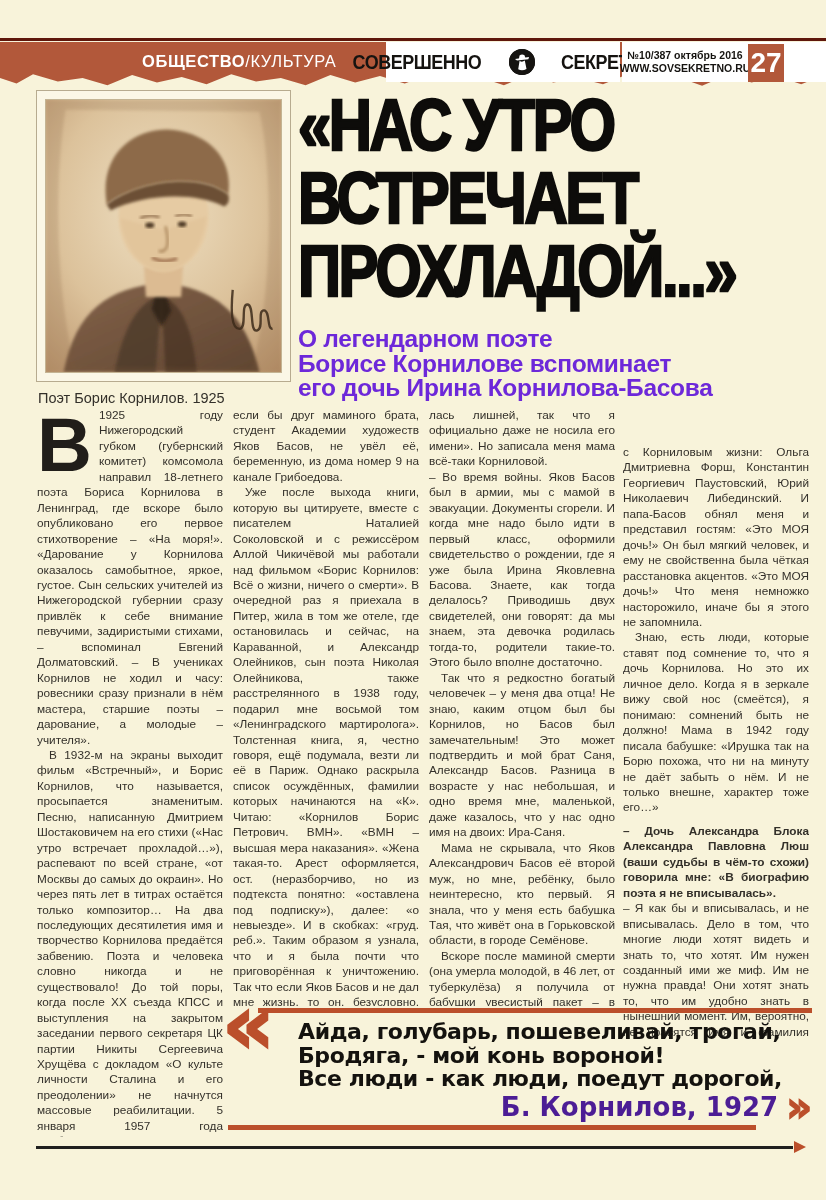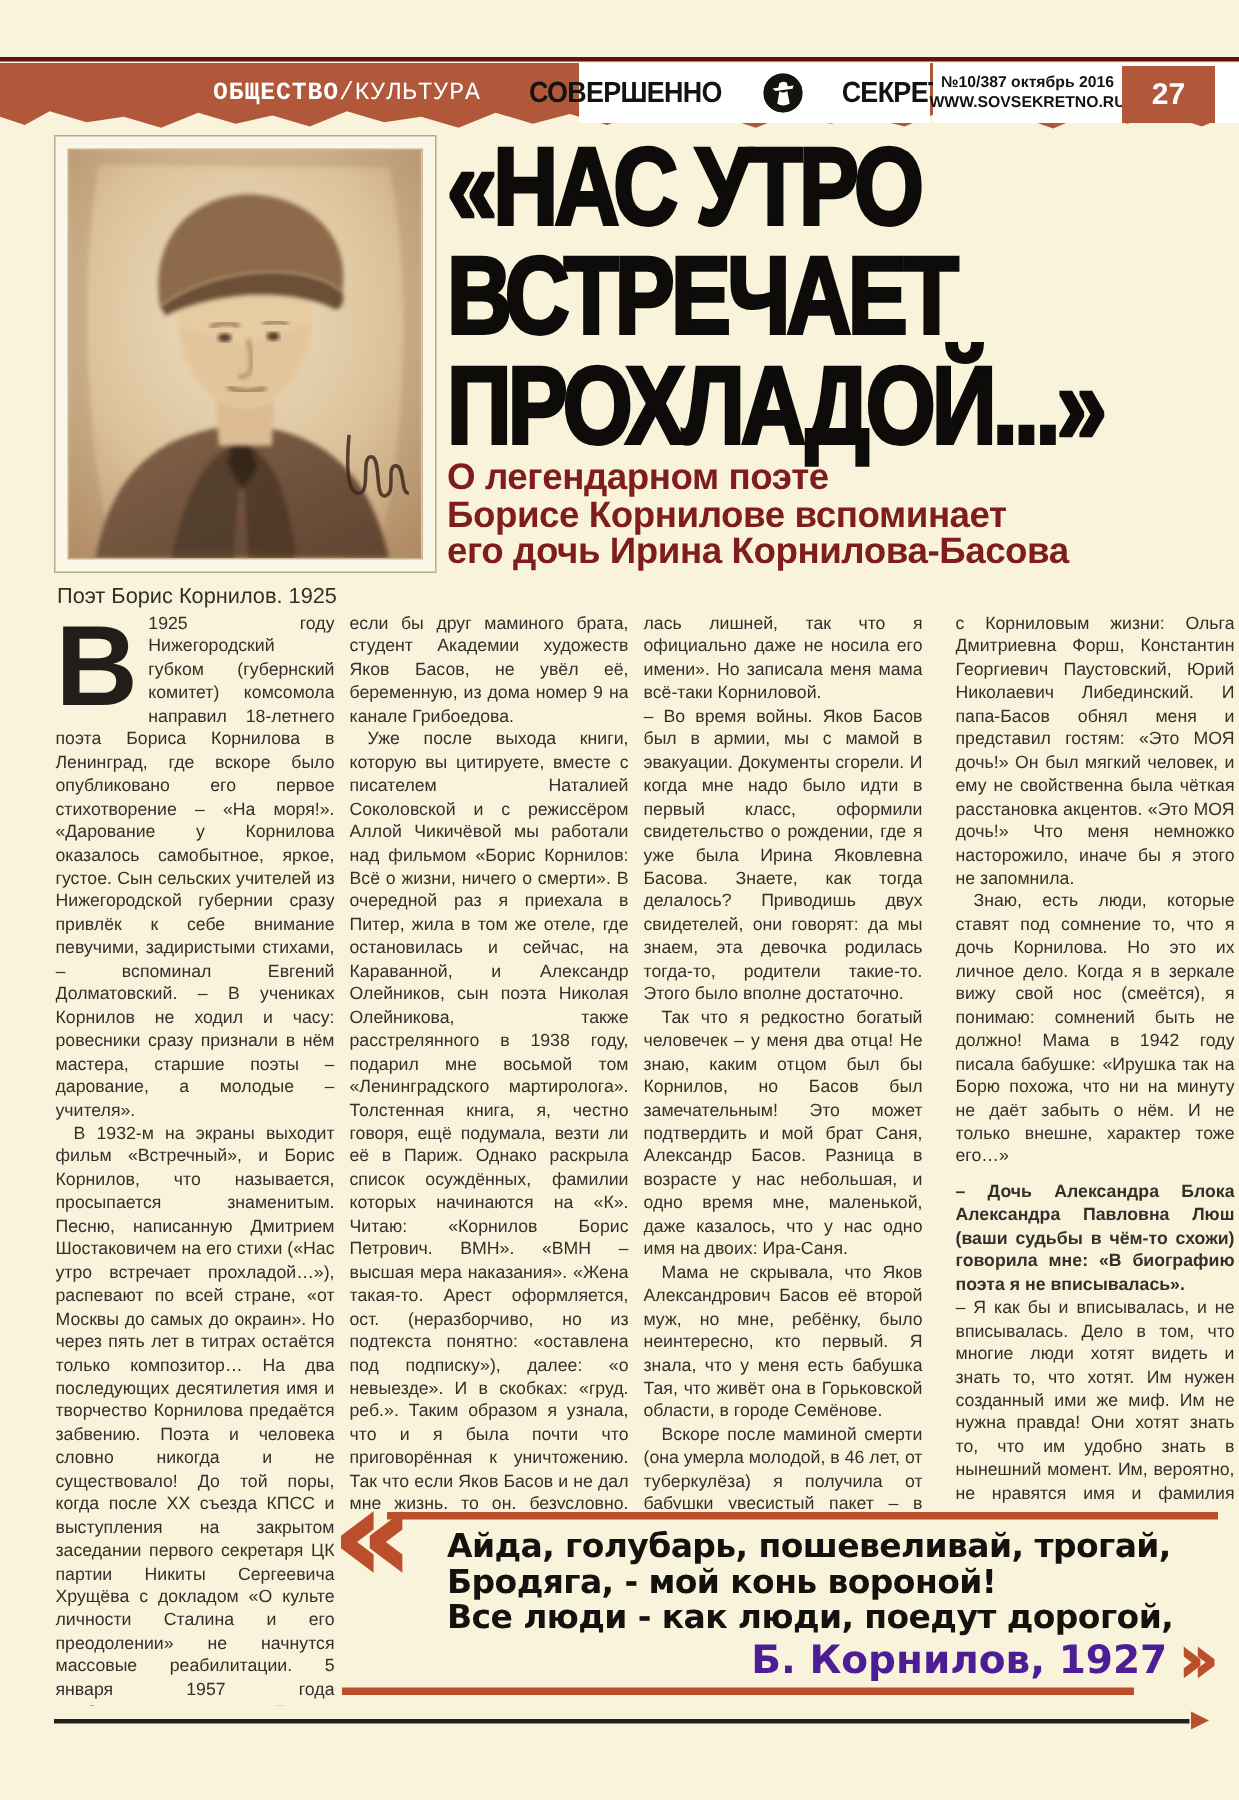--- a/index.html
+++ b/index.html
@@ -18,7 +18,7 @@
   .topline{position:absolute;top:38px;left:0;width:826px;height:3px;background:var(--dark-line);}
   .bar{position:absolute;top:42px;left:0;width:826px;height:46px;background:var(--accent);
        clip-path:polygon(0 0,100% 0,100% 70%,97% 92%,94% 74%,91% 88%,88% 72%,85% 95%,82% 76%,79% 86%,76% 70%,73% 92%,70% 78%,67% 88%,64% 72%,61% 94%,58% 76%,55% 86%,52% 70%,49% 90%,46% 74%,43% 88%,40% 72%,37% 94%,34% 78%,31% 86%,28% 70%,25% 92%,22% 76%,19% 88%,16% 72%,13% 94%,10% 78%,7% 86%,4% 70%,2% 90%,0 78%);}
-  .bar-label{position:absolute;top:52px;left:142px;color:#fff;font-size:16.5px;letter-spacing:.6px;font-family:Liberation Mono, monospace;}
+  .bar-label{position:absolute;top:52px;left:142px;color:#fff;font-size:16.5px;letter-spacing:.6px;}
   .bar-label b{font-weight:bold;}
   .brand-box{position:absolute;top:42px;left:386px;width:234px;height:40px;background:#fff;
              display:flex;align-items:center;justify-content:center;gap:22px;}

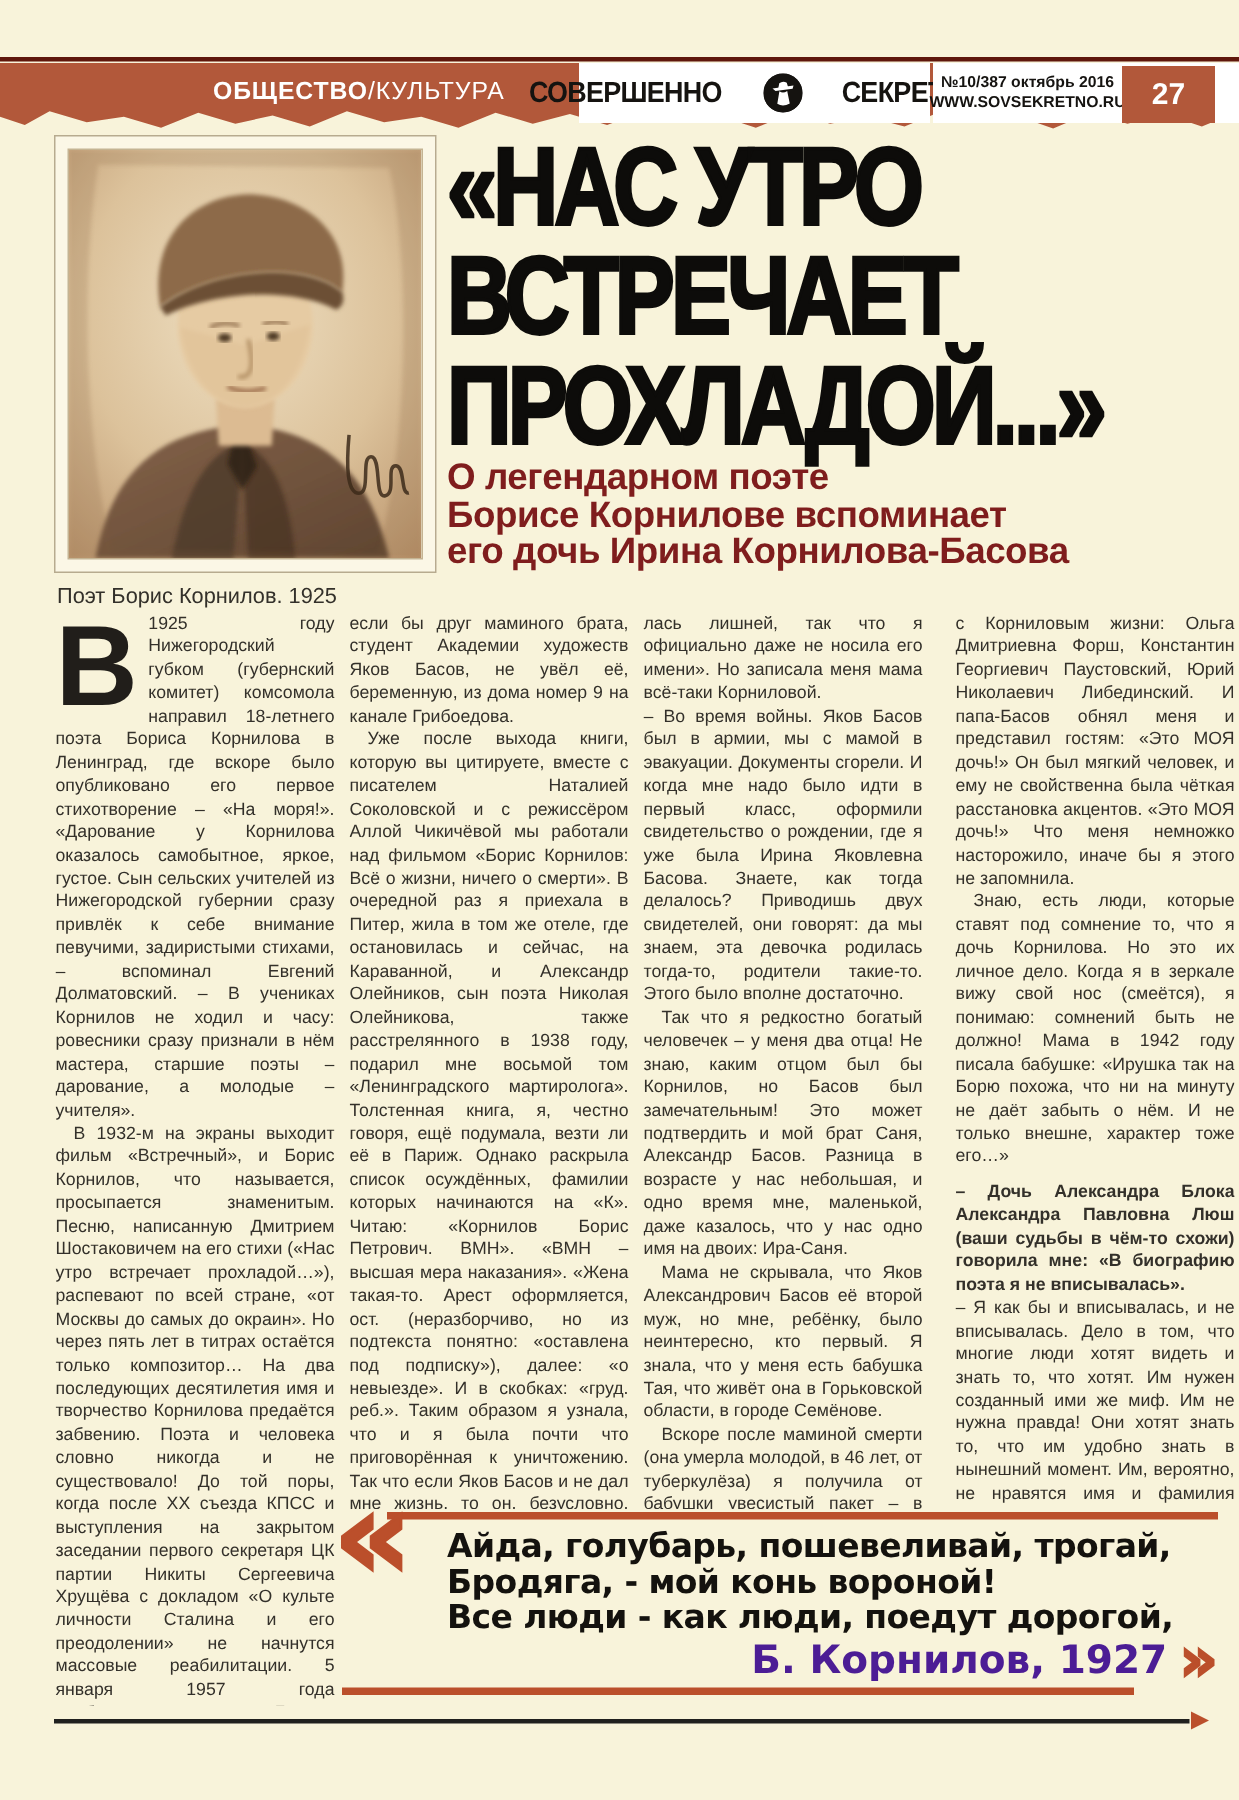--- a/index.html
+++ b/index.html
@@ -28,8 +28,8 @@
   .issue-box{position:absolute;top:42px;left:622px;width:204px;height:40px;background:#fff;padding-left:12px;}
   .issue-text{position:absolute;left:0;top:0;width:126px;height:40px;display:flex;flex-direction:column;
               align-items:center;justify-content:center;font-weight:bold;font-size:10.5px;color:#151310;line-height:13px;white-space:nowrap;}
-  .page-num{position:absolute;left:126px;top:2px;width:62px;height:38px;background:var(--accent);
-            color:#fff;font-weight:bold;font-size:20px;display:flex;align-items:center;justify-content:center;}
+  .page-num{position:absolute;left:126px;top:2px;width:36px;height:38px;background:var(--accent);
+            color:#fff;font-weight:bold;font-size:28px;display:flex;align-items:center;justify-content:center;}
 
   
   .photo-frame{position:absolute;left:36px;top:90px;width:255px;height:292px;background:#fbf7e6;

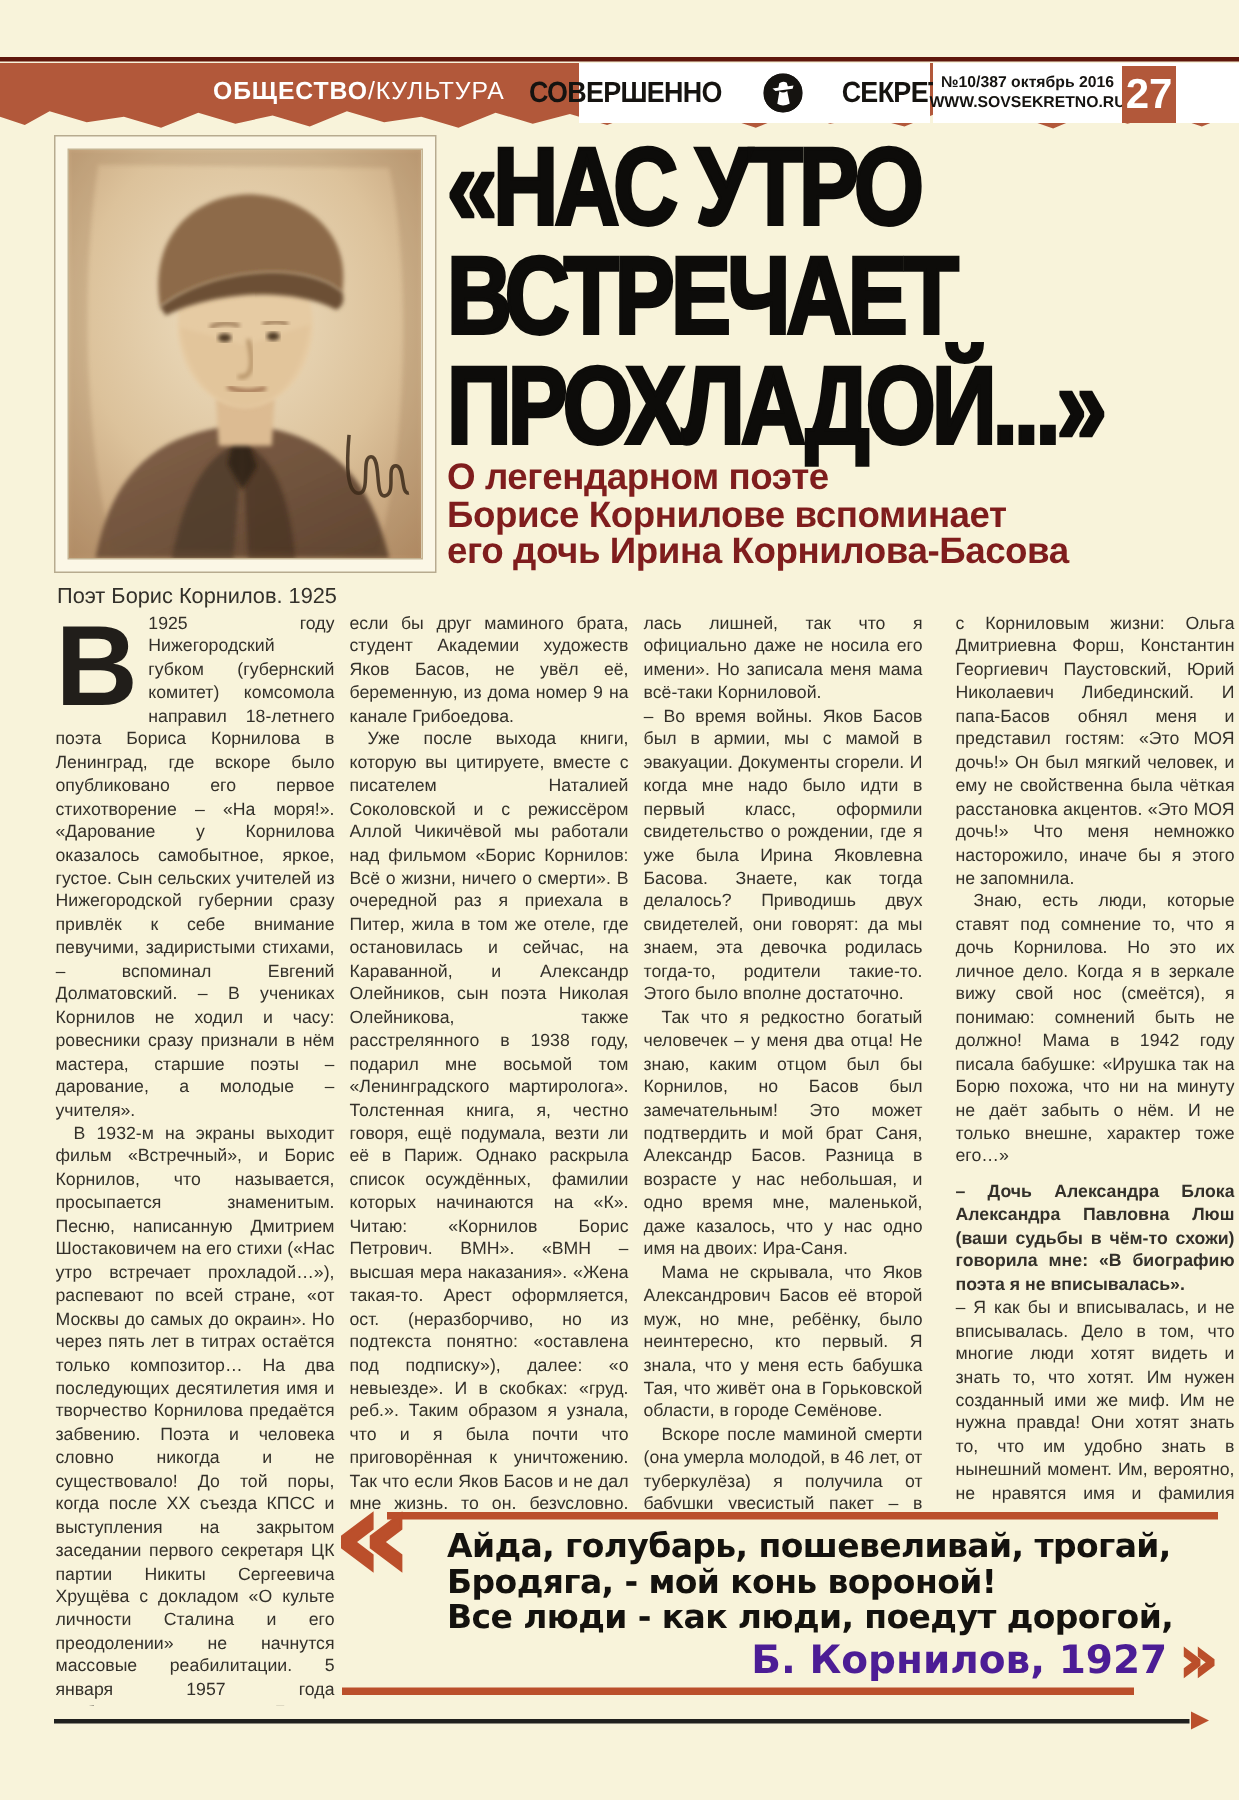--- a/index.html
+++ b/index.html
@@ -43,7 +43,7 @@
   .headline-title{transform:scaleX(.82);transform-origin:left top;color:#0d0c0a;}
   .headline-title div{font-weight:bold;font-size:73px;line-height:73px;letter-spacing:-3px;
                       -webkit-text-stroke:2.5px #0d0c0a;white-space:nowrap;}
-  .headline-sub{margin-top:0;color:#7f1d1d;}
+  .headline-sub{margin-top:20px;color:#6d28d9;}
   .headline-sub div{font-weight:bold;font-size:24.5px;line-height:24.5px;letter-spacing:-0.3px;white-space:nowrap;}
 
   

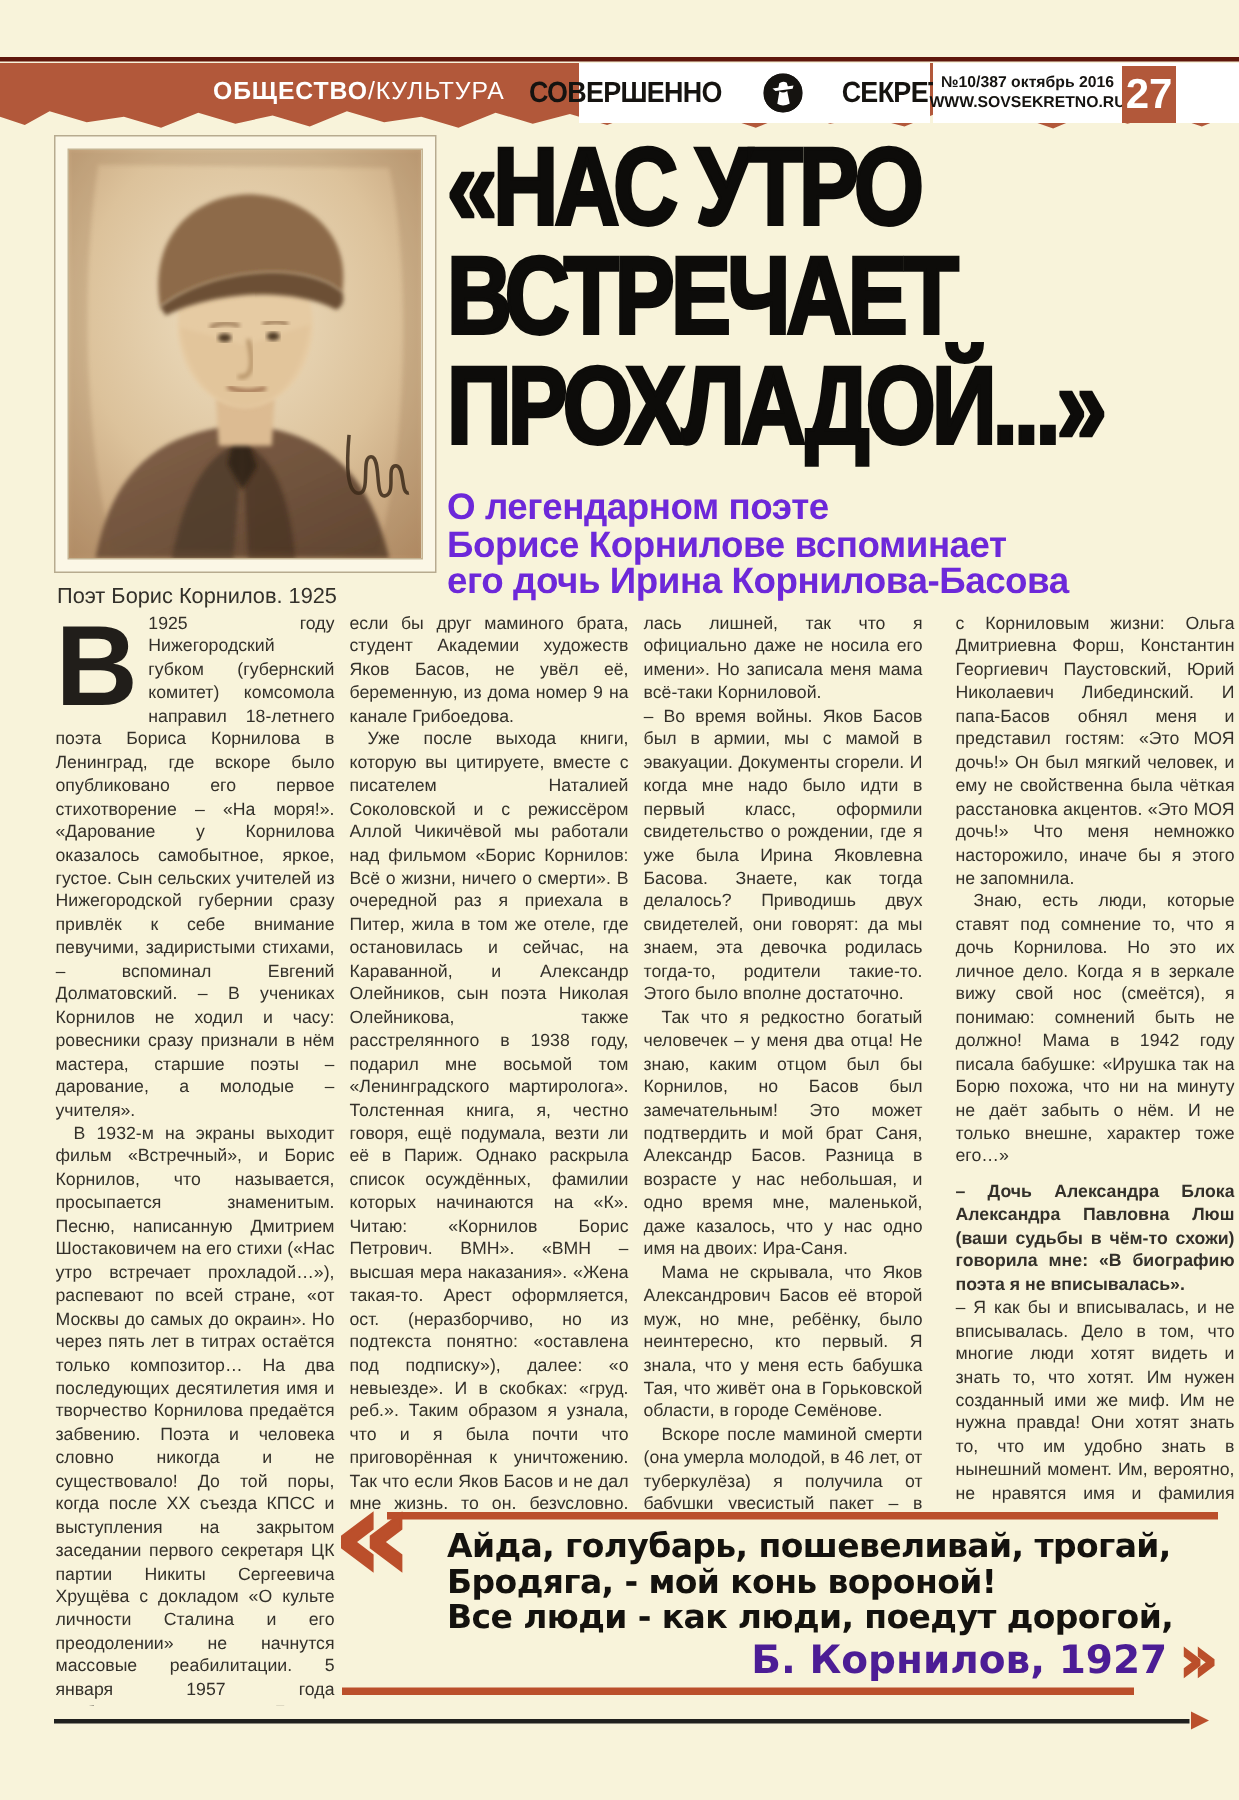--- a/index.html
+++ b/index.html
@@ -52,7 +52,7 @@
   .col-1{left:37px;height:729px;}
   .col-2{left:233px;height:598px;}
   .col-3{left:429px;height:598px;}
-  .col-4{left:637px;height:598px;}
+  .col-4{left:623px;height:598px;margin-top:37px;}
   .col p{margin:0;}
   .col p.indent{text-indent:12px;}
   .col p.question{font-weight:bold;margin-top:8px;}

